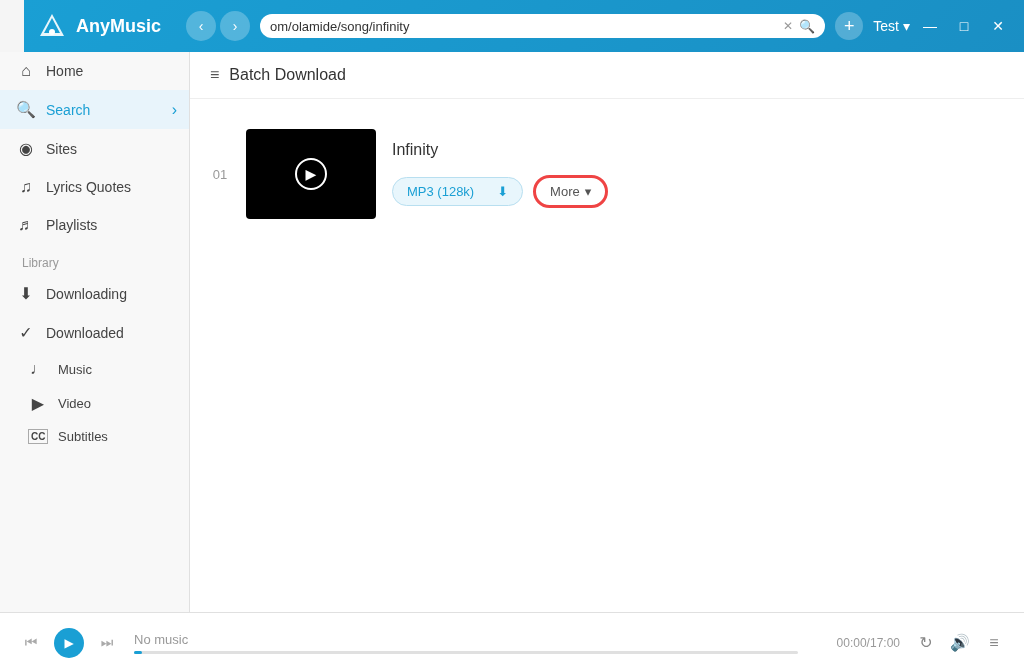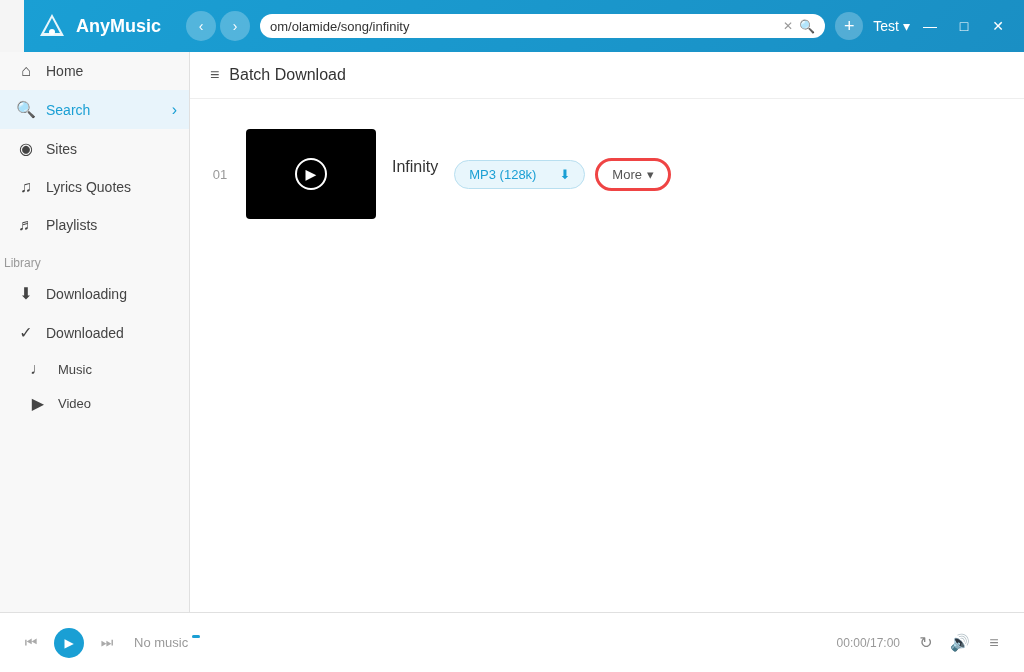--- a/index.html
+++ b/index.html
@@ -231,6 +231,7 @@
     .result-info {
       flex: 1;
       display: flex;
+      flex-direction: column;
       gap: 16px;
     }
     .result-title {

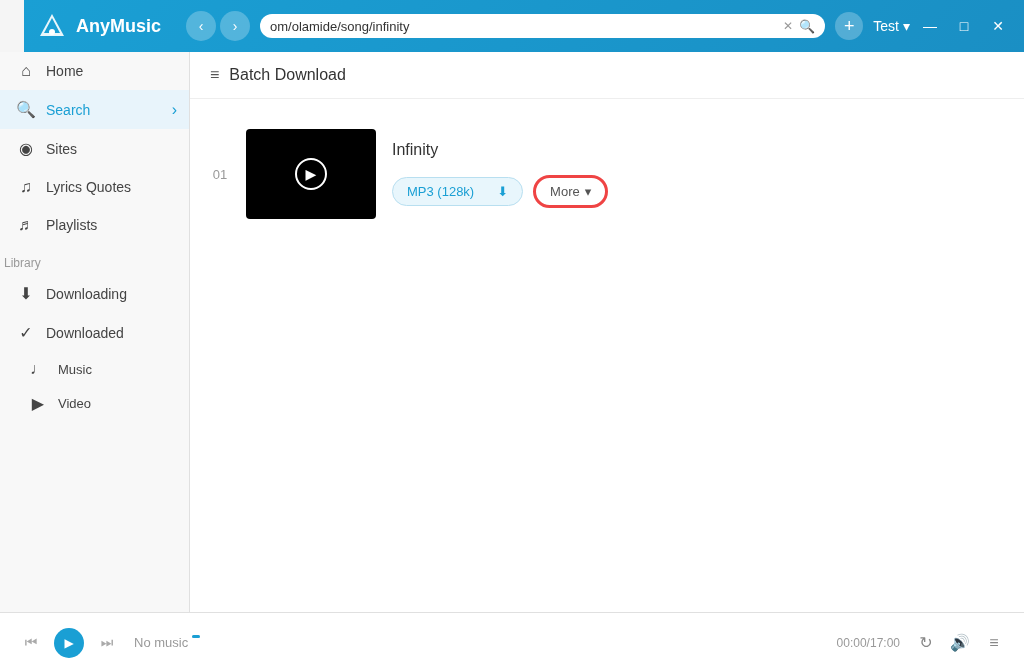--- a/index.html
+++ b/index.html
@@ -149,7 +149,7 @@
       text-align: center;
     }
     .library-label {
-      padding: 12px 4px 4px;
+      padding: 12px 22px 4px;
       font-size: 12px;
       color: #999;
       font-weight: 500;

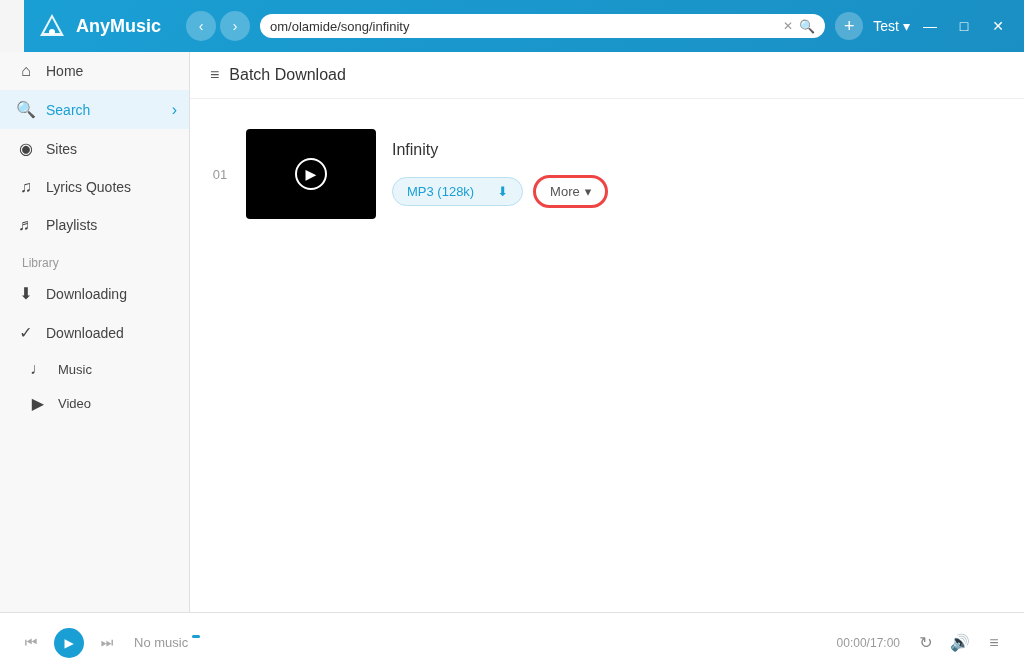--- a/index.html
+++ b/index.html
@@ -424,6 +424,10 @@
     <div class="sidebar-sub-item">
       <span class="sidebar-icon">▶</span>
       <span>Video</span>
+    </div>
+    <div class="sidebar-sub-item">
+      <span class="sidebar-icon" style="font-size:10px;font-weight:bold;border:1px solid #aaa;padding:1px 2px;">CC</span>
+      <span>Subtitles</span>
     </div>
   </div>
 

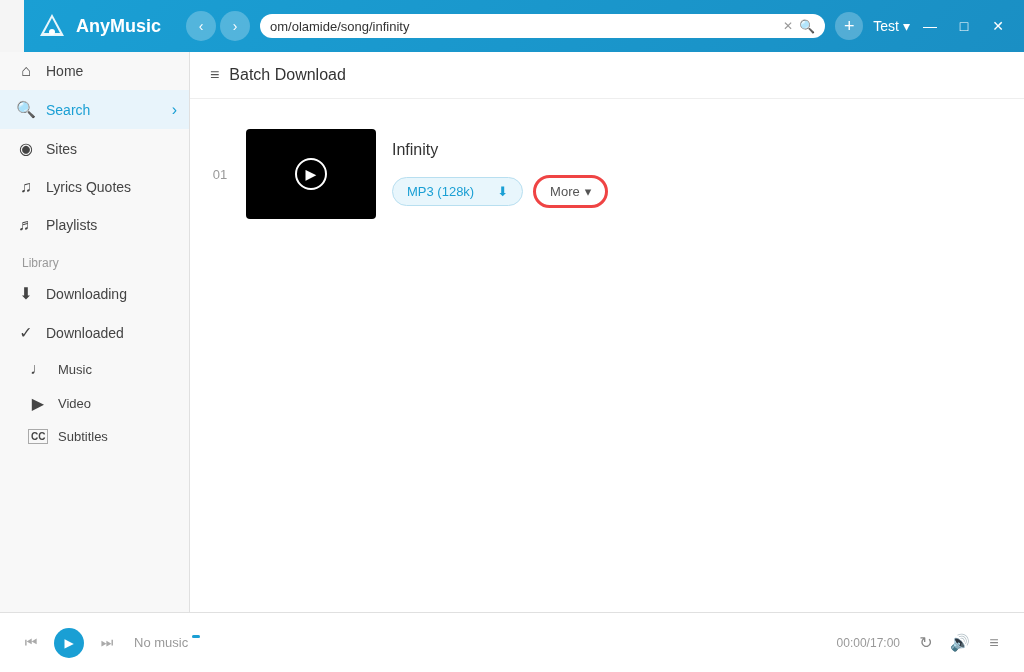--- a/index.html
+++ b/index.html
@@ -306,7 +306,7 @@
     .player-info {
       flex: 1;
       display: flex;
-      flex-direction: row;
+      flex-direction: column;
       gap: 4px;
     }
     .no-music-text {

